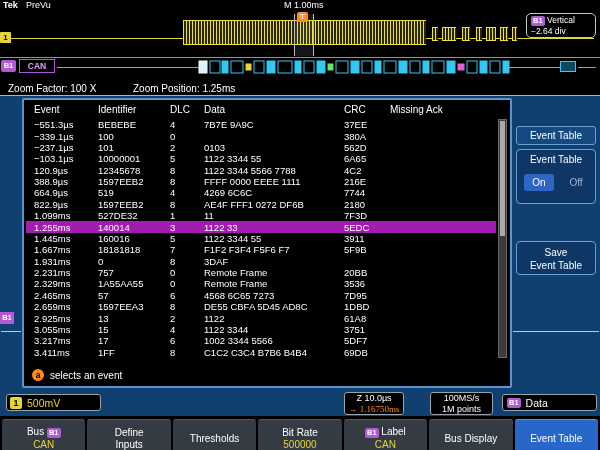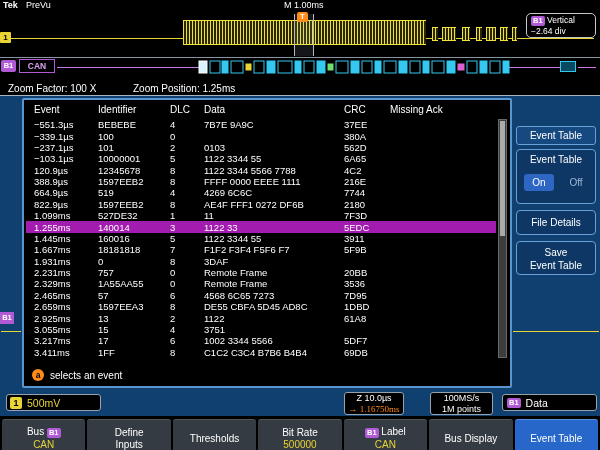--- a/index.html
+++ b/index.html
@@ -374,7 +374,6 @@
     <div class="sm-on">On</div>
     <div class="sm-off">Off</div>
   </div>
-  <div class="sm-btn sm-file">File Details</div>
   <div class="sm-btn sm-save">
     <div>Save</div>
     <div>Event Table</div>

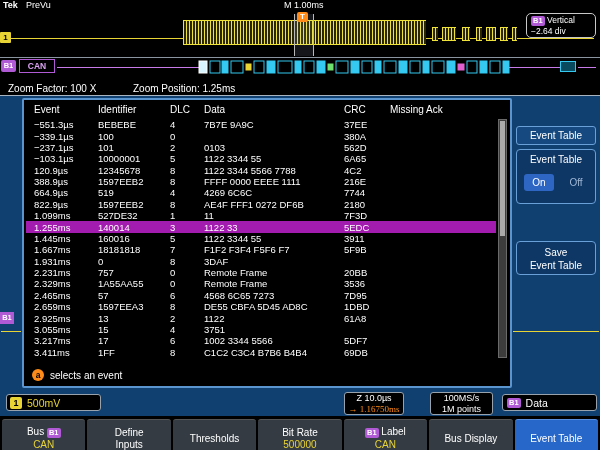--- a/index.html
+++ b/index.html
@@ -339,6 +339,7 @@
           <span class="c-time">3.055ms</span>
           <span class="c-id">15</span>
           <span class="c-dlc">4</span>
+          <span class="c-data">1122 3344</span>
           <span class="c-crc">3751</span>
           <span class="c-ack"></span>
         </div>

